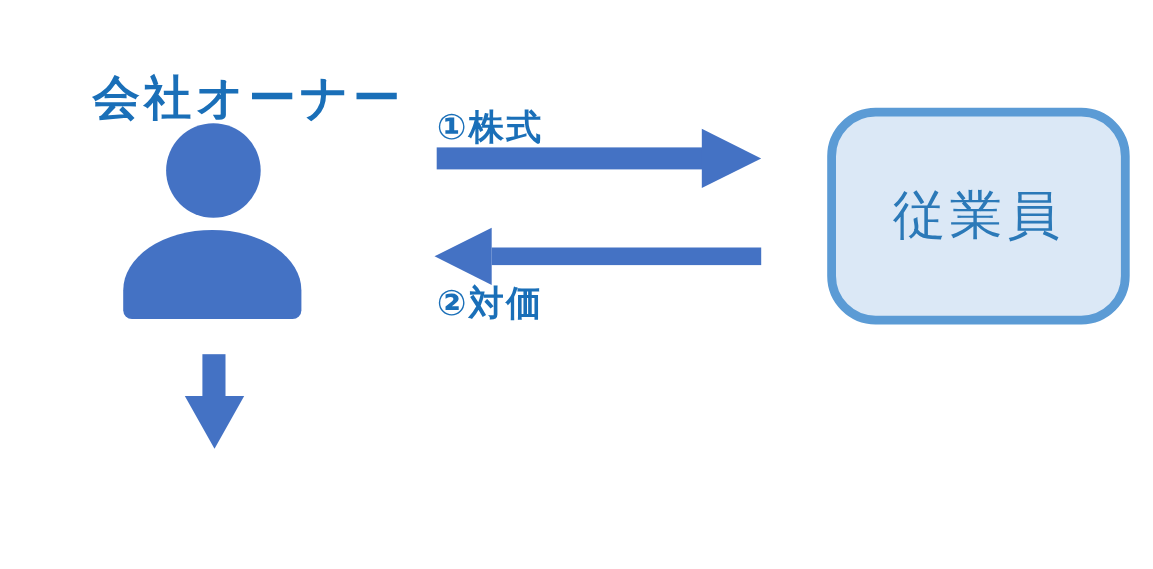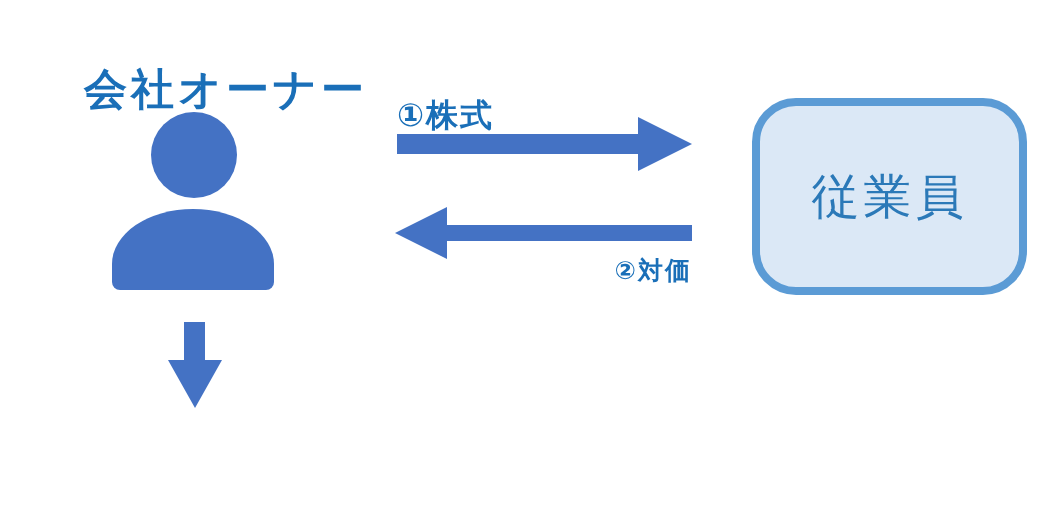--- a/index.html
+++ b/index.html
@@ -96,8 +96,8 @@
     left: 397px;
     top: 254px;
     width: 295px;
-    text-align: right;
-    font-size: 25px;
+    text-align: left;
+    font-size: 32px;
     letter-spacing: 2px;
   }
   

